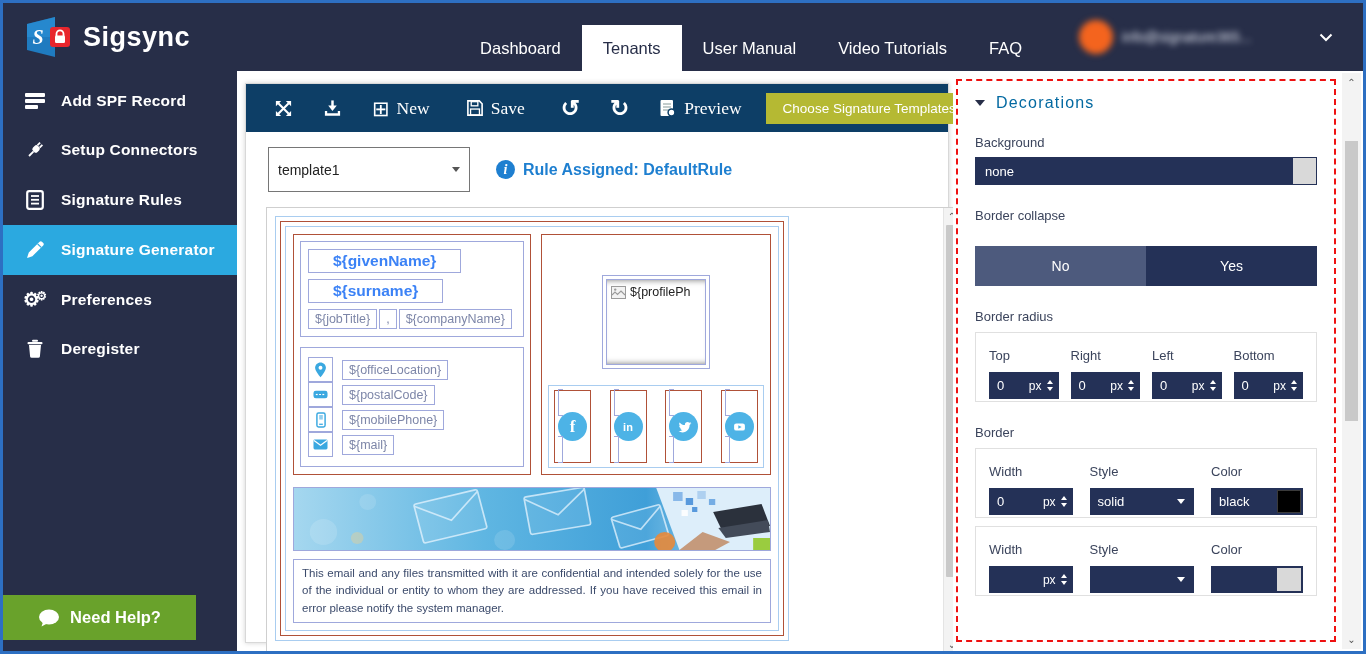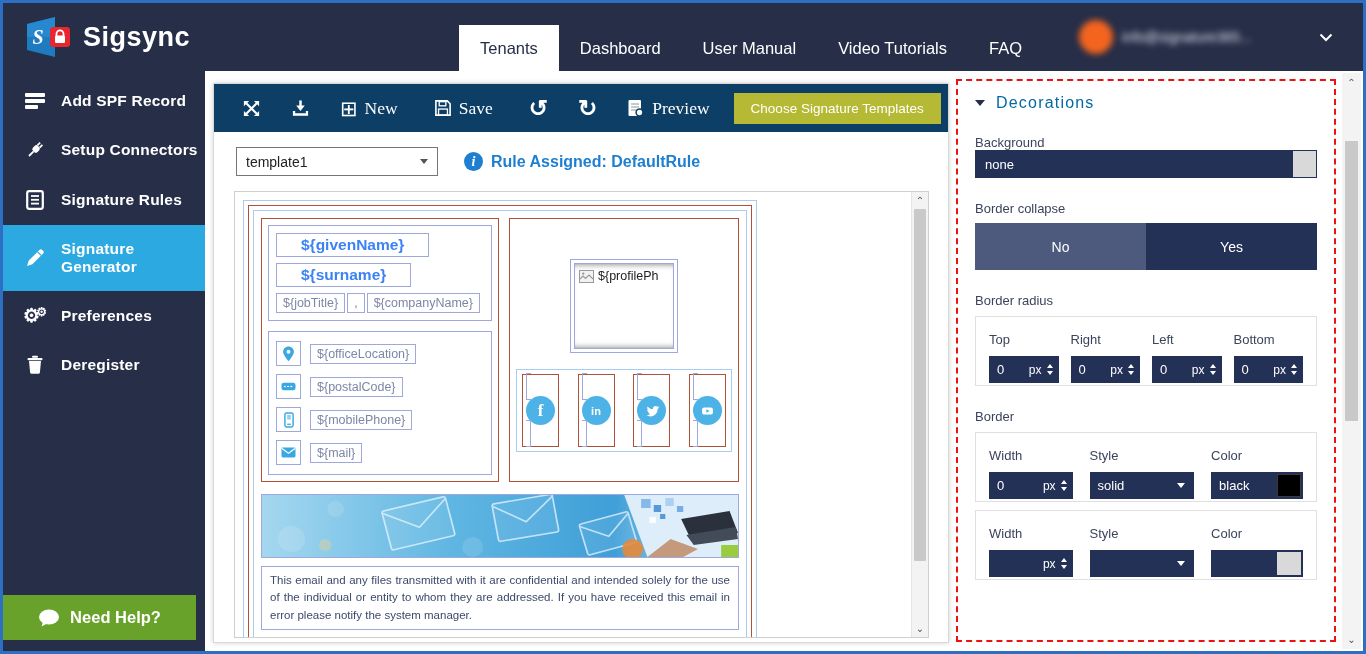--- a/index.html
+++ b/index.html
@@ -148,8 +148,8 @@
       <span class="logo-text">Sigsync</span>
     </div>
     <nav class="topnav">
+      <span class="navitem">Dashboard</span>
       <span class="navitem active">Tenants</span>
-      <span class="navitem">Dashboard</span>
       <span class="navitem">User Manual</span>
       <span class="navitem">Video Tutorials</span>
       <span class="navitem">FAQ</span>

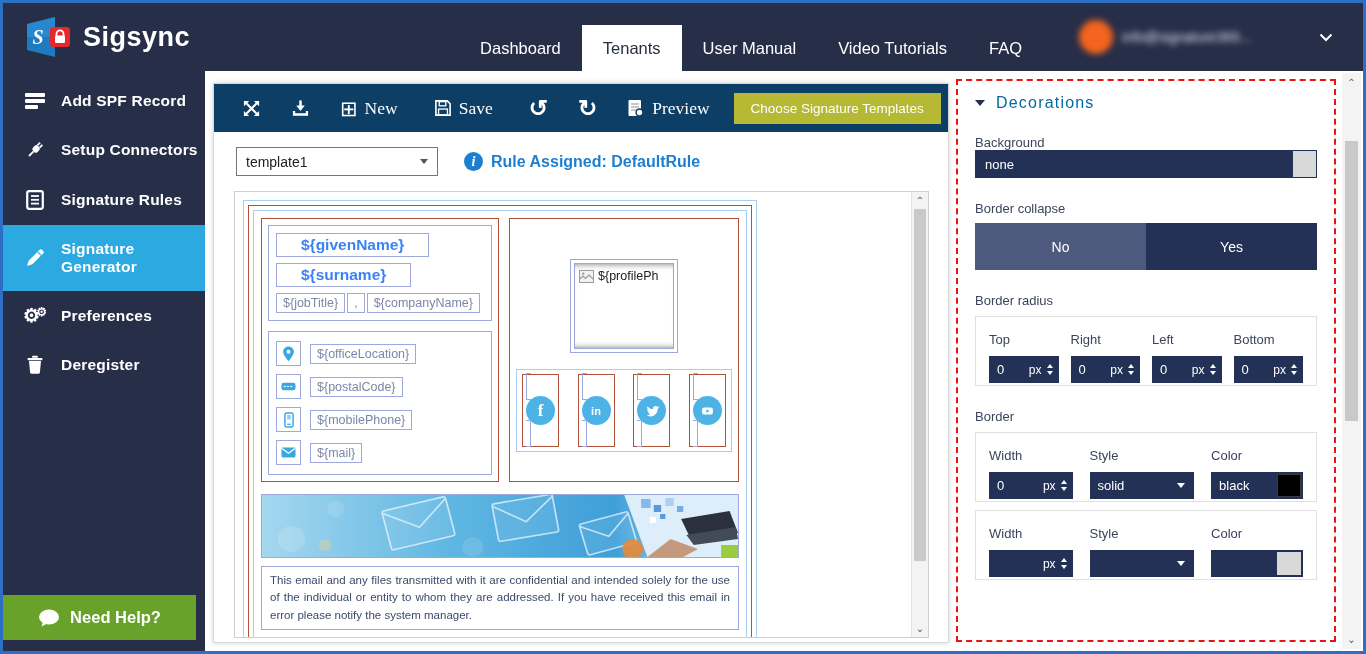--- a/index.html
+++ b/index.html
@@ -24,7 +24,7 @@
   .bodyrow { flex:1; display:flex; min-height:0; }
 
   
-  .sidebar { width:202px; background:#272e48; color:#fff; flex-shrink:0; position:relative; padding-top:6px; }
+  .sidebar { width:234px; background:#272e48; color:#fff; flex-shrink:0; position:relative; padding-top:6px; }
   .side-item { display:flex; align-items:center; gap:15px; padding:15px 6px 15px 21px; font-size:15.5px; font-weight:600; cursor:pointer; letter-spacing:.2px; }
   .side-item.active { background:#2ba9e0; }
   .side-icon { width:22px; display:flex; justify-content:center; flex-shrink:0; }

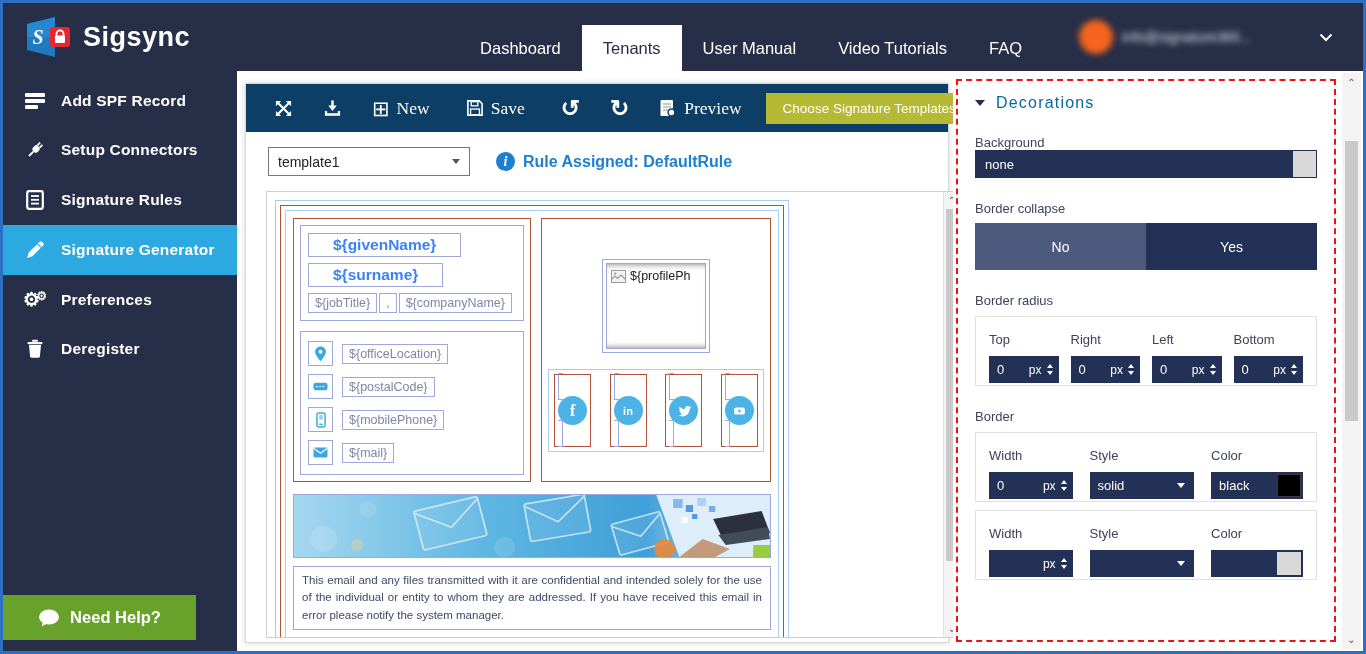--- a/index.html
+++ b/index.html
@@ -46,7 +46,7 @@
                 font-family:"Liberation Sans",sans-serif; margin-right:22px; white-space:nowrap; }
 
   .controls-row { display:flex; align-items:center; gap:26px; margin:15px 0 0 22px; }
-  .tpl-select { width:202px; height:29px; border:1px solid #767676; background:#fff; display:flex; align-items:center;
+  .tpl-select { width:202px; height:45px; border:1px solid #767676; background:#fff; display:flex; align-items:center;
                 padding:0 9px; font-size:14px; color:#222; cursor:pointer; justify-content:space-between; }
   .sel-caret { width:0; height:0; border-left:4.5px solid transparent; border-right:4.5px solid transparent; border-top:5.5px solid #555; }
   .rule-row { display:flex; align-items:center; gap:8px; }

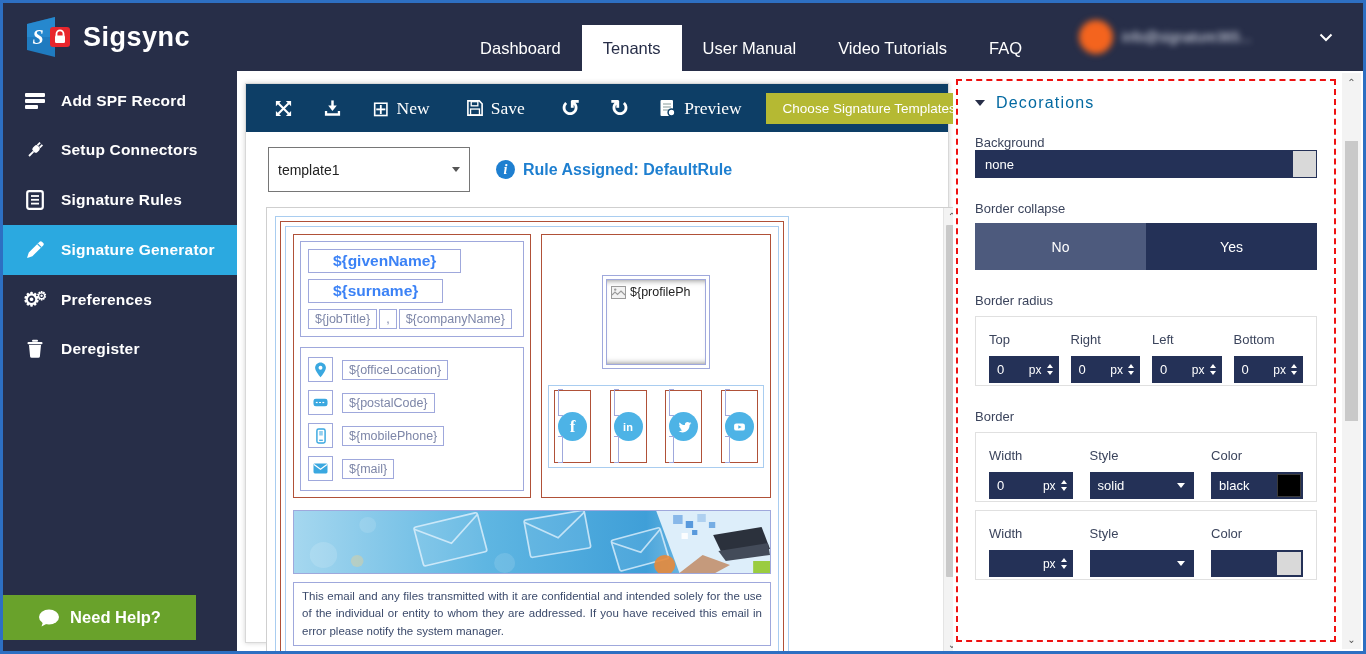--- a/index.html
+++ b/index.html
@@ -98,7 +98,7 @@
   .decor-title { display:flex; align-items:center; gap:11px; color:#0369a1; font-size:16px; letter-spacing:1.2px; cursor:pointer; }
   .tri-down { width:0; height:0; border-left:5.5px solid transparent; border-right:5.5px solid transparent; border-top:6.5px solid #272e48; }
   .p-label { color:#3b445c; font-size:13px; margin-top:23px; }
-  .bg-select { height:28px; background:#243157; position:relative; display:flex; align-items:center; cursor:pointer; }
+  .bg-select { margin-top:7px; height:28px; background:#243157; position:relative; display:flex; align-items:center; cursor:pointer; }
   .bg-select .bg-val { color:#fff; font-size:13px; padding-left:10px; }
   .bg-swatch { position:absolute; right:1px; top:1px; bottom:1px; width:23px; background:#d9d9d9; }
   .toggle { margin-top:7px; height:47px; display:flex; cursor:pointer;border-radius:7px; }

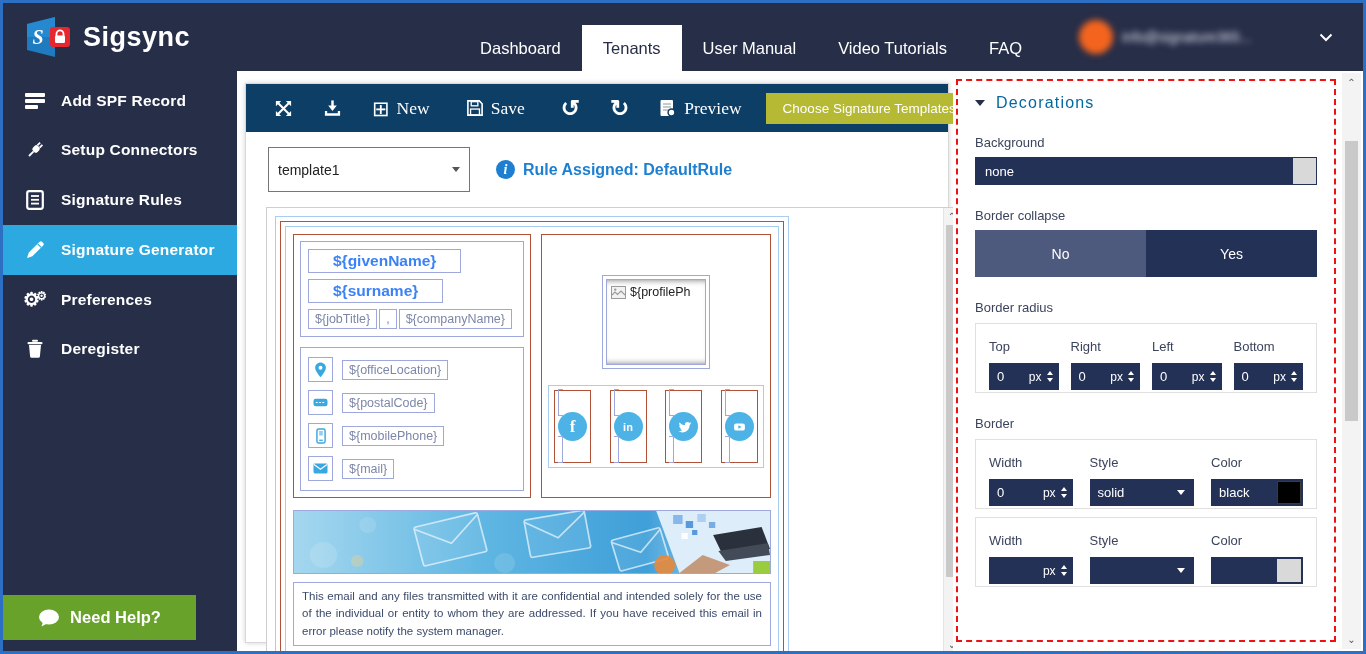--- a/index.html
+++ b/index.html
@@ -101,7 +101,7 @@
   .bg-select { margin-top:7px; height:28px; background:#243157; position:relative; display:flex; align-items:center; cursor:pointer; }
   .bg-select .bg-val { color:#fff; font-size:13px; padding-left:10px; }
   .bg-swatch { position:absolute; right:1px; top:1px; bottom:1px; width:23px; background:#d9d9d9; }
-  .toggle { margin-top:7px; height:47px; display:flex; cursor:pointer;border-radius:7px; }
+  .toggle { margin-top:23px; height:40px; display:flex; cursor:pointer;border-radius:7px; }
   .toggle .opt { flex:1; color:#fff; font-size:14px; display:flex; align-items:center; justify-content:center; }
   .toggle .opt.no { background:#4d5a7d; }
   .toggle .opt.yes { background:#243157; }

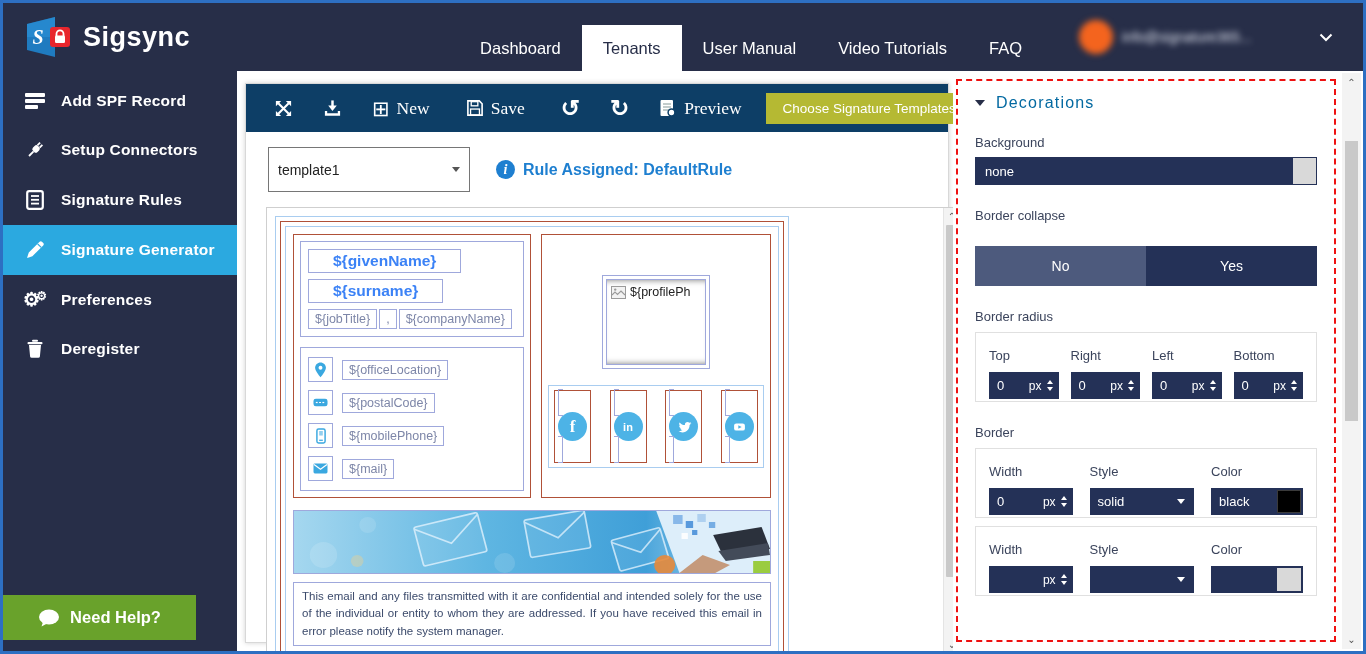--- a/index.html
+++ b/index.html
@@ -74,7 +74,7 @@
   .ph-big { display:inline-block; border:1px solid #9fa8dc; padding:2px 24px; color:#3b82f6; font-weight:bold; font-size:15.5px; margin-bottom:6px; }
   .title-row { display:flex; gap:2px; align-items:center; }
   .ph-sm { border:1px solid #9fa8dc; padding:2px 6px; color:#7d86a8; font-size:12.5px; white-space:nowrap; }
-  .contact-box { border:1px solid #9fa8dc; margin-top:10px; padding:9px 7px; display:flex; flex-direction:column; gap:8px; }
+  .contact-box { border:1px solid #9fa8dc; margin-top:10px; padding:9px 7px; display:flex; flex-direction:column; }
   .c-row { display:flex; align-items:center; gap:9px; }
   .c-icon { width:25px; height:25px; border:1px solid #9fa8dc; display:flex; align-items:center; justify-content:center; flex-shrink:0; }
 

